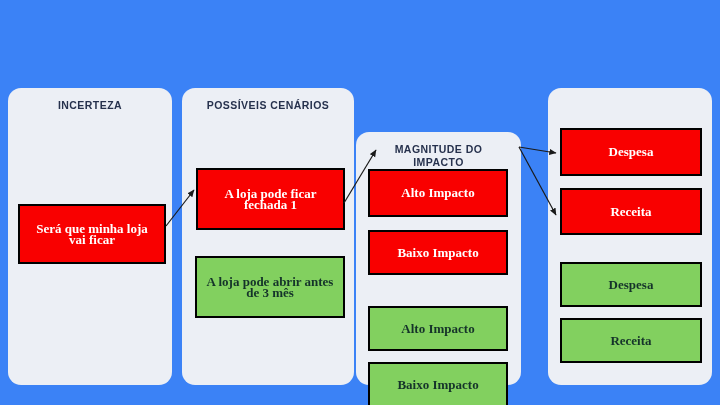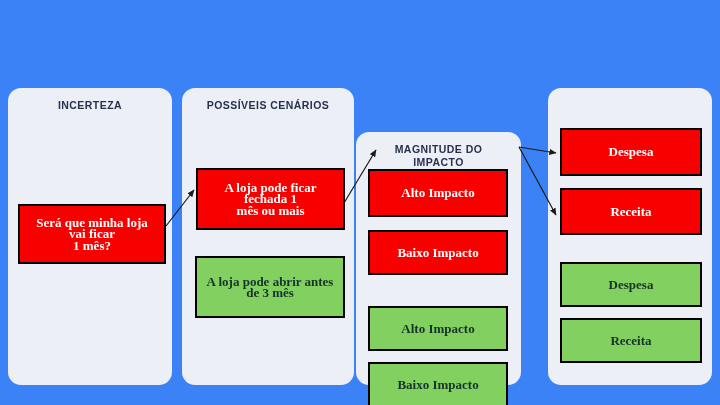--- a/index.html
+++ b/index.html
@@ -90,7 +90,6 @@
     <div class="node red" style="left:14px; top:80px; width:149px; height:62px;">
       <div>
         <span>A loja pode ficar fechada 1</span>
-        <span>mês ou mais</span>
       </div>
     </div>
     <div class="node green" style="left:13px; top:168px; width:150px; height:62px;">

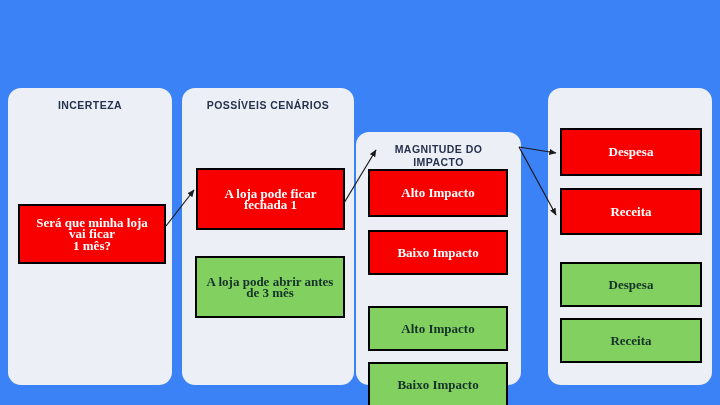--- a/index.html
+++ b/index.html
@@ -80,7 +80,6 @@
     <div class="node red" style="left:10px; top:116px; width:148px; height:60px;">
       <div>
         <span>Será que minha loja vai ficar</span>
-        <span>1 mês?</span>
       </div>
     </div>
   </div>

